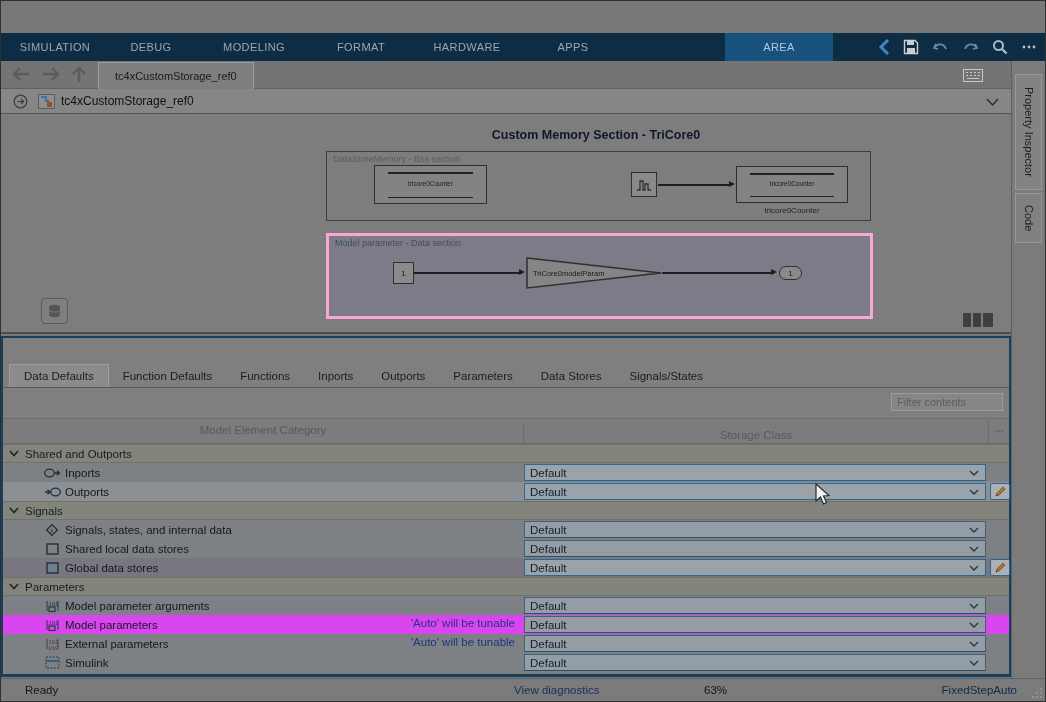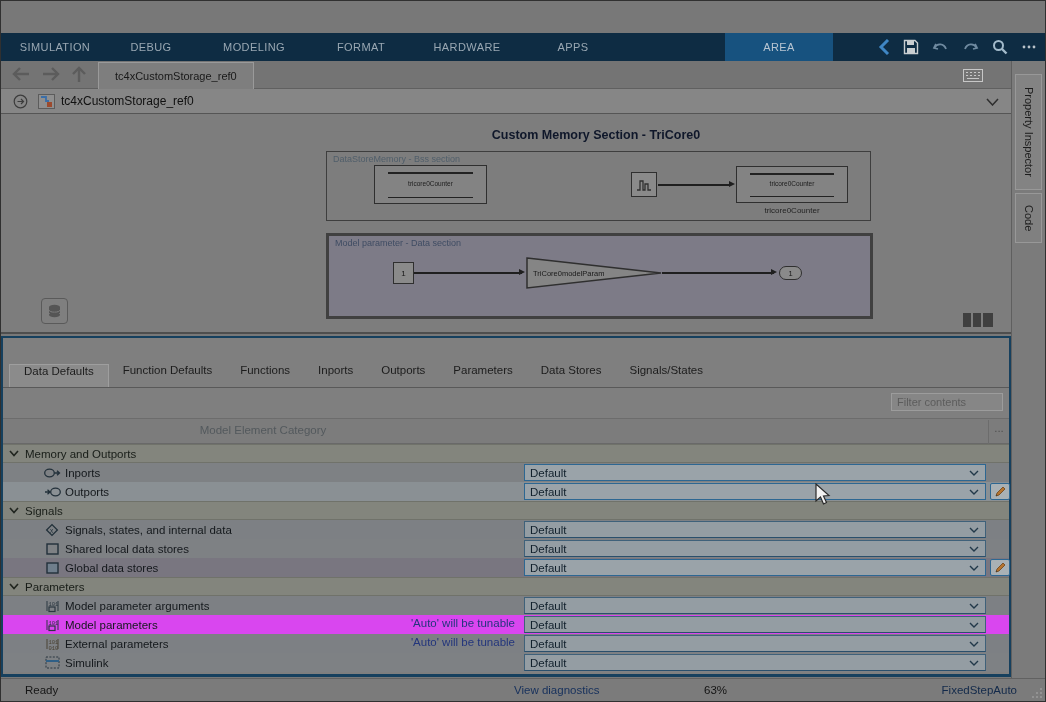--- a/index.html
+++ b/index.html
@@ -268,7 +268,7 @@
   </div>
   <div class="abs blk-cap" style="left:735px;top:205px;width:112px;">tricore0Counter</div>
 
-  <div class="abs sect" style="left:325px;top:232px;width:547px;height:86px;background:#7d7b87;border:3px solid #404040;">
+  <div class="abs sect" style="left:325px;top:232px;width:547px;height:86px;background:#7d7b87;border:3px solid #f9a8d4;">
     <div class="sect-label" style="color:#3f4c63">Model parameter - Data section</div>
   </div>
   <div class="abs miniblk" style="left:392px;top:261px;width:21px;height:22px;">

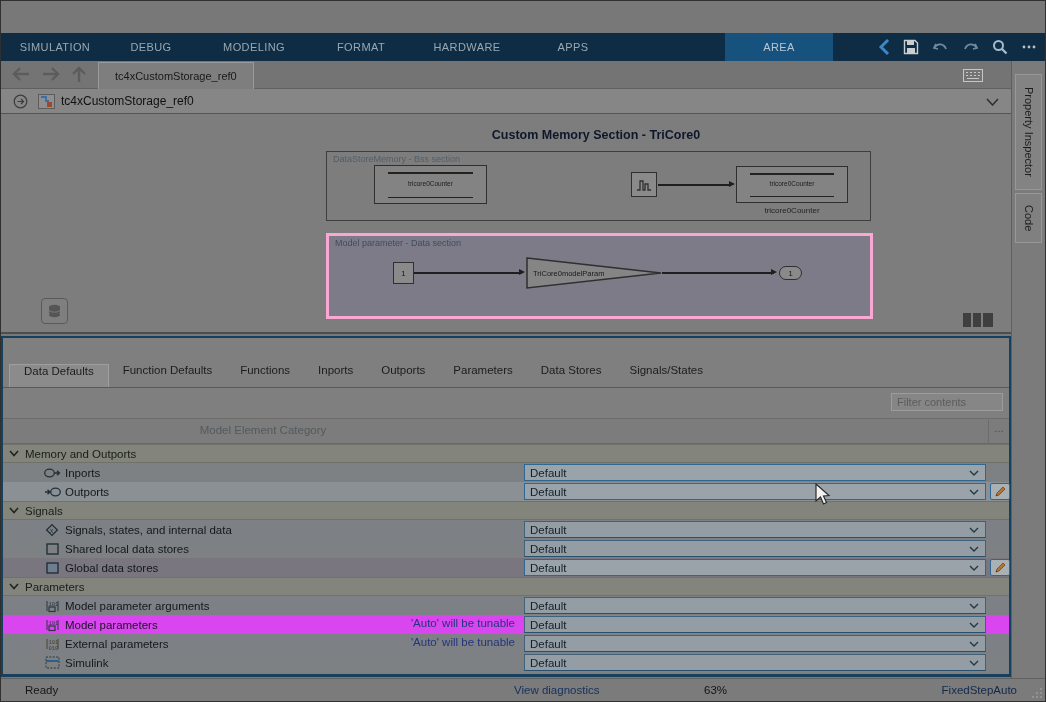--- a/index.html
+++ b/index.html
@@ -68,7 +68,7 @@
   .p-head-ic{position:absolute;top:6px;}
   .p-tabs{position:absolute;left:0;top:26px;width:100%;height:24px;border-bottom:1px solid #595959;
     display:flex;align-items:stretch;padding-left:6px;}
-  .ptab{display:flex;align-items:flex-start;padding:0 14px;font-size:11.5px;color:#1c1c1c;}
+  .ptab{display:flex;align-items:center;padding:0 14px;font-size:11.5px;color:#1c1c1c;}
   .ptab.active{background:#8b8b8b;border:1px solid #9e9e9e;border-bottom:none;}
   .filter-row{position:absolute;left:0;top:50px;width:100%;height:30px;}
   .filter-input{position:absolute;right:6px;top:5px;width:112px;height:18px;background:#868686;

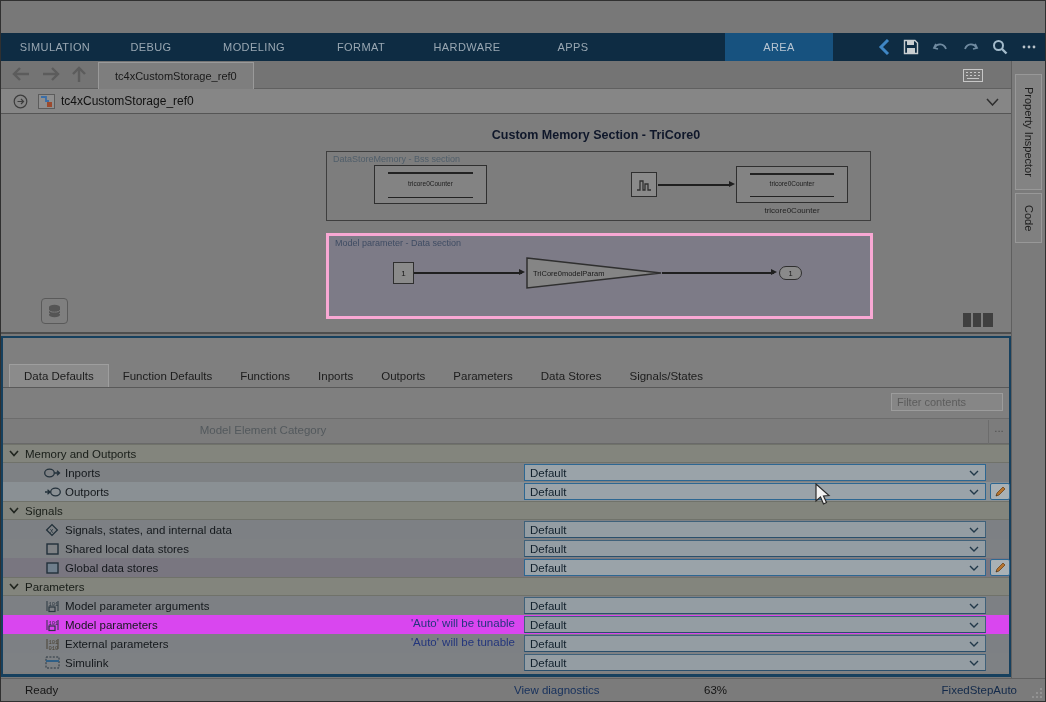--- a/index.html
+++ b/index.html
@@ -343,6 +343,7 @@
 
     <div class="thead">
       <div class="c1">Model Element Category</div>
+      <div class="c2"><span>Storage Class</span></div>
       <div class="cm"><span style="position:relative;top:2px">...</span></div>
     </div>
 

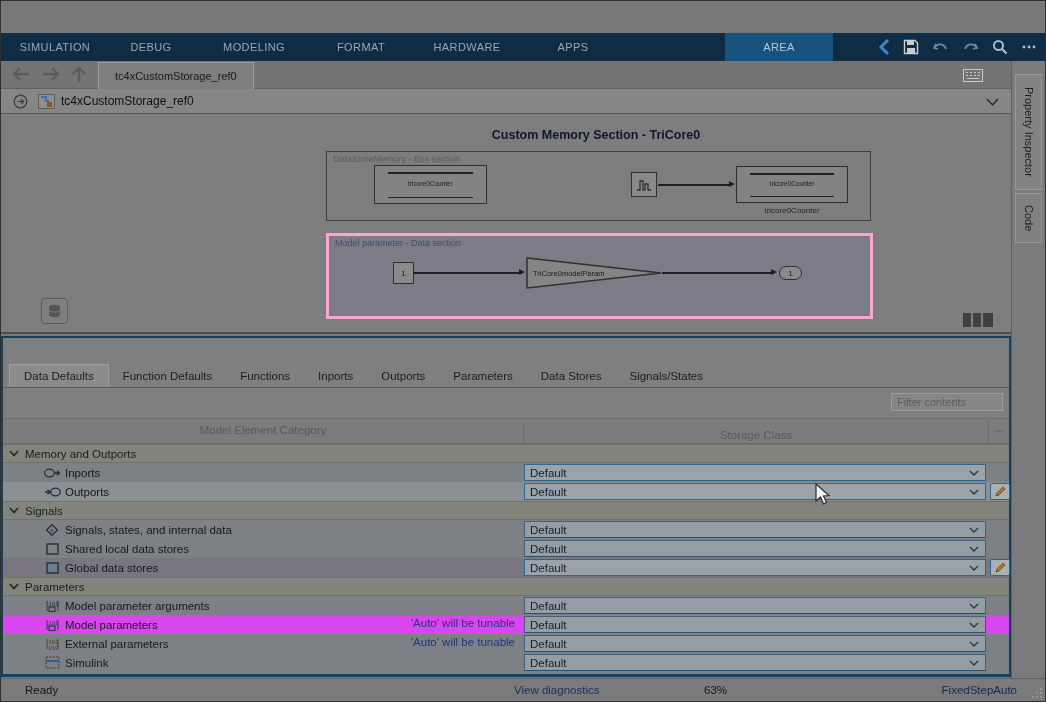--- a/index.html
+++ b/index.html
@@ -353,7 +353,7 @@
         <svg class="chev" width="10" height="7">
             <path d="M1 1 L5 5.5 L9 1" stroke="#20251f" stroke-width="1.6" fill="none"></path>
           </svg>
-        <span>Memory and Outports</span>
+        <span>Shared and Outports</span>
       </div>
 
       <div class="trow drow" style="background:#7e8184">

